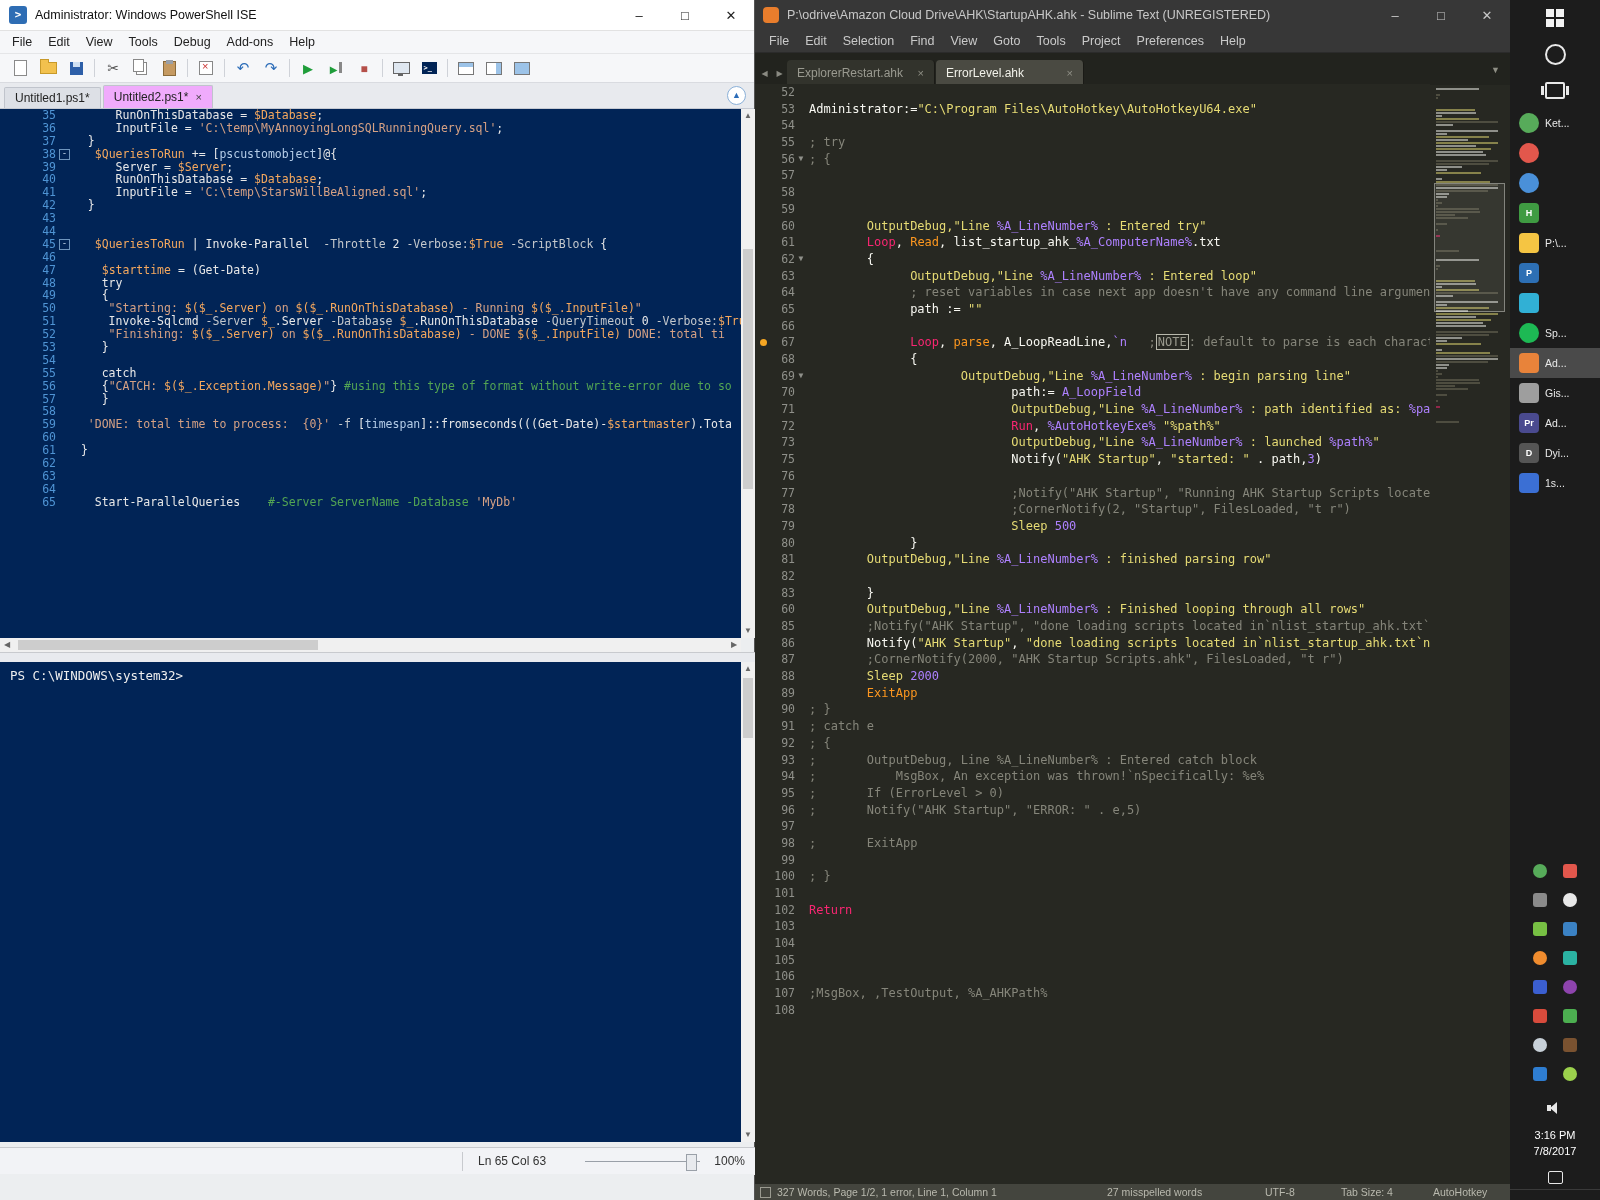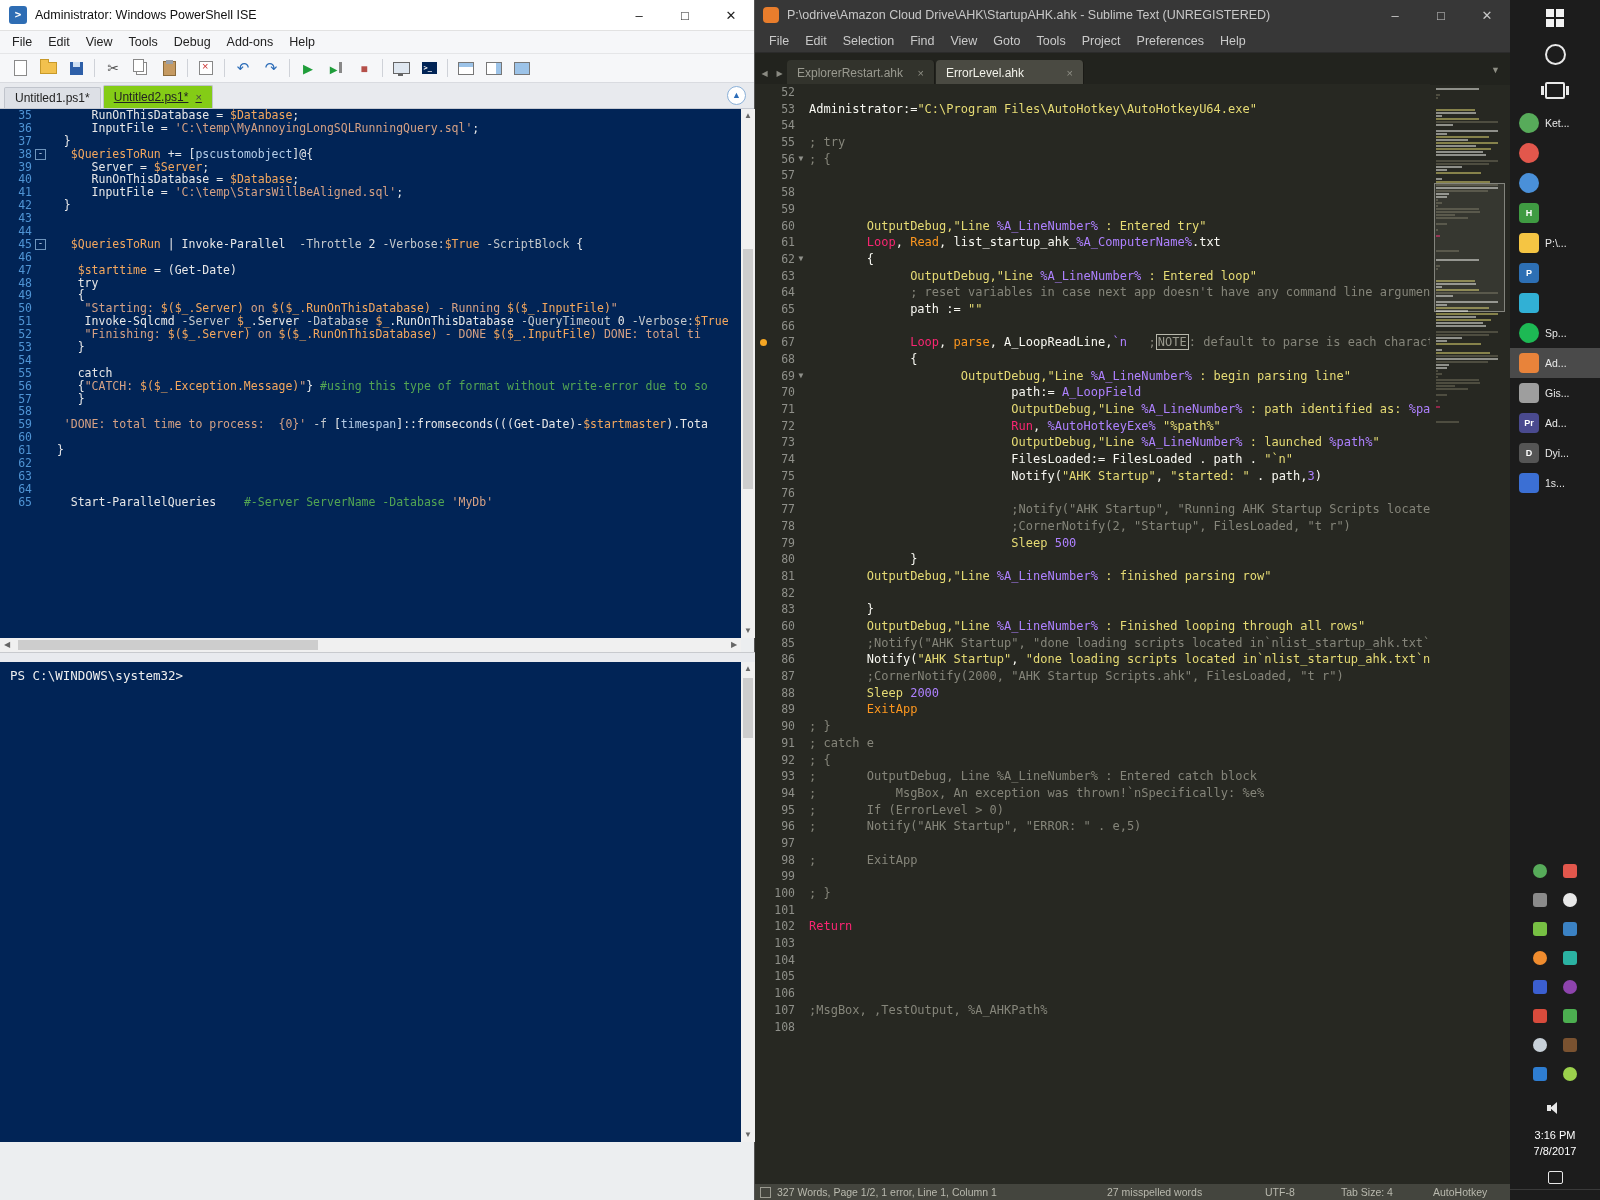--- a/index.html
+++ b/index.html
@@ -51,7 +51,7 @@
   .ise-tabs{height:25px;background:#e8eaee;display:flex;align-items:flex-end;padding-left:4px;border-bottom:1px solid #c6cad2;position:relative;}
   .ise-tab{height:20px;padding:0 10px;font-size:12px;color:#222;background:#dde0e6;border:1px solid #c0c4cc;border-bottom:none;
            margin-right:2px;display:flex;align-items:center;gap:7px;border-radius:2px 2px 0 0;white-space:nowrap;}
-  .ise-tab.active{background:#84cc16;height:22px;text-decoration:underline;}
+  .ise-tab.active{background:#f0abfc;height:22px;}
   .tab-close{color:#444;font-size:11px;}
   .collapse-btn{position:absolute;right:8px;top:3px;width:17px;height:17px;border-radius:50%;background:#fff;
                 border:1px solid #8ab0d8;color:#2b6cb8;font-size:9px;line-height:16px;text-align:center;}

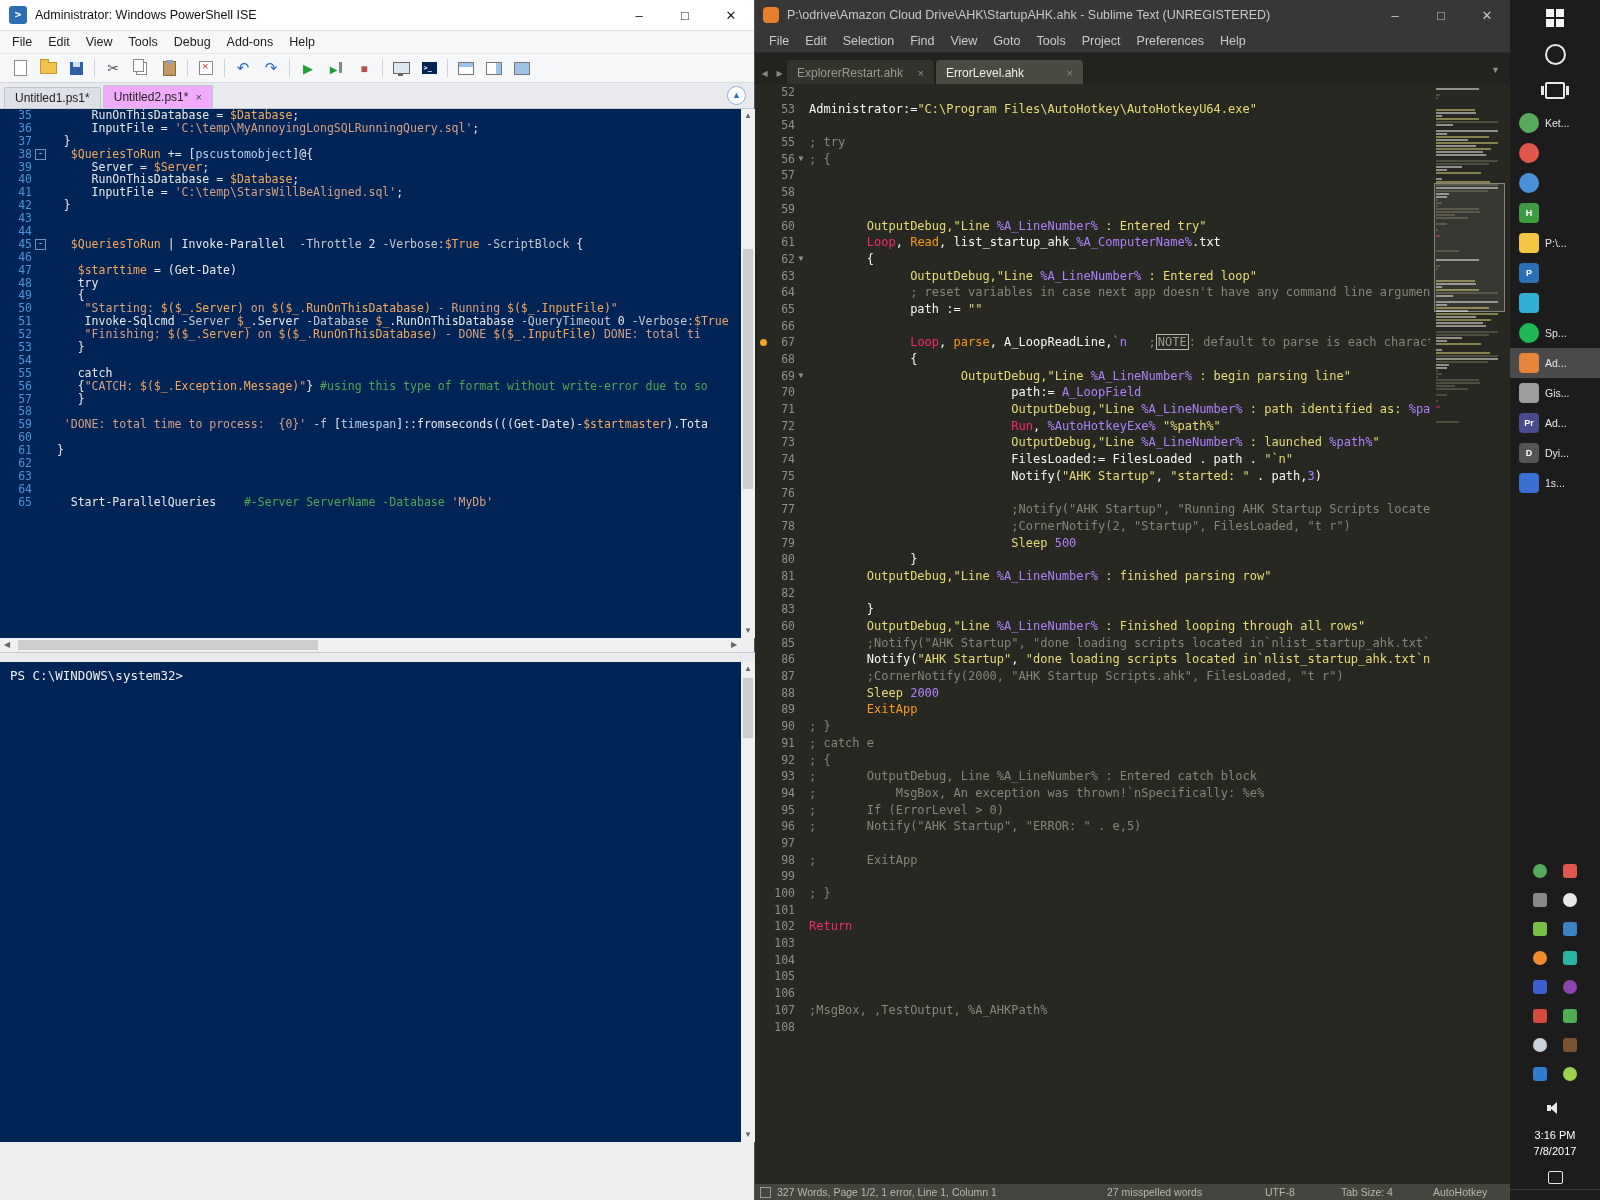--- a/index.html
+++ b/index.html
@@ -57,7 +57,7 @@
                 border:1px solid #8ab0d8;color:#2b6cb8;font-size:9px;line-height:16px;text-align:center;}
 
   .ise-editor{position:absolute;left:0;top:109px;width:741px;height:529px;background:#012456;overflow:hidden;}
-  .ise-row{height:12.9px;display:flex;white-space:pre;font:11.5px/12.9px "DejaVu Sans Mono",monospace;}
+  .ise-row{height:12.9px;display:flex;white-space:pre;font:11.5px/12.9px "DejaVu Sans Mono",monospace;margin-left:24px;}
   .ise-gutter{width:46px;flex:none;color:#4f94d4;display:flex;justify-content:flex-end;align-items:center;padding-right:2px;}
   .ise-fold{width:9px;height:9px;border:1px solid #6f95bd;color:#cfe0f2;font-size:9px;line-height:7px;text-align:center;margin-left:3px;flex:none;}
   .ise-foldpad{width:14px;flex:none;}

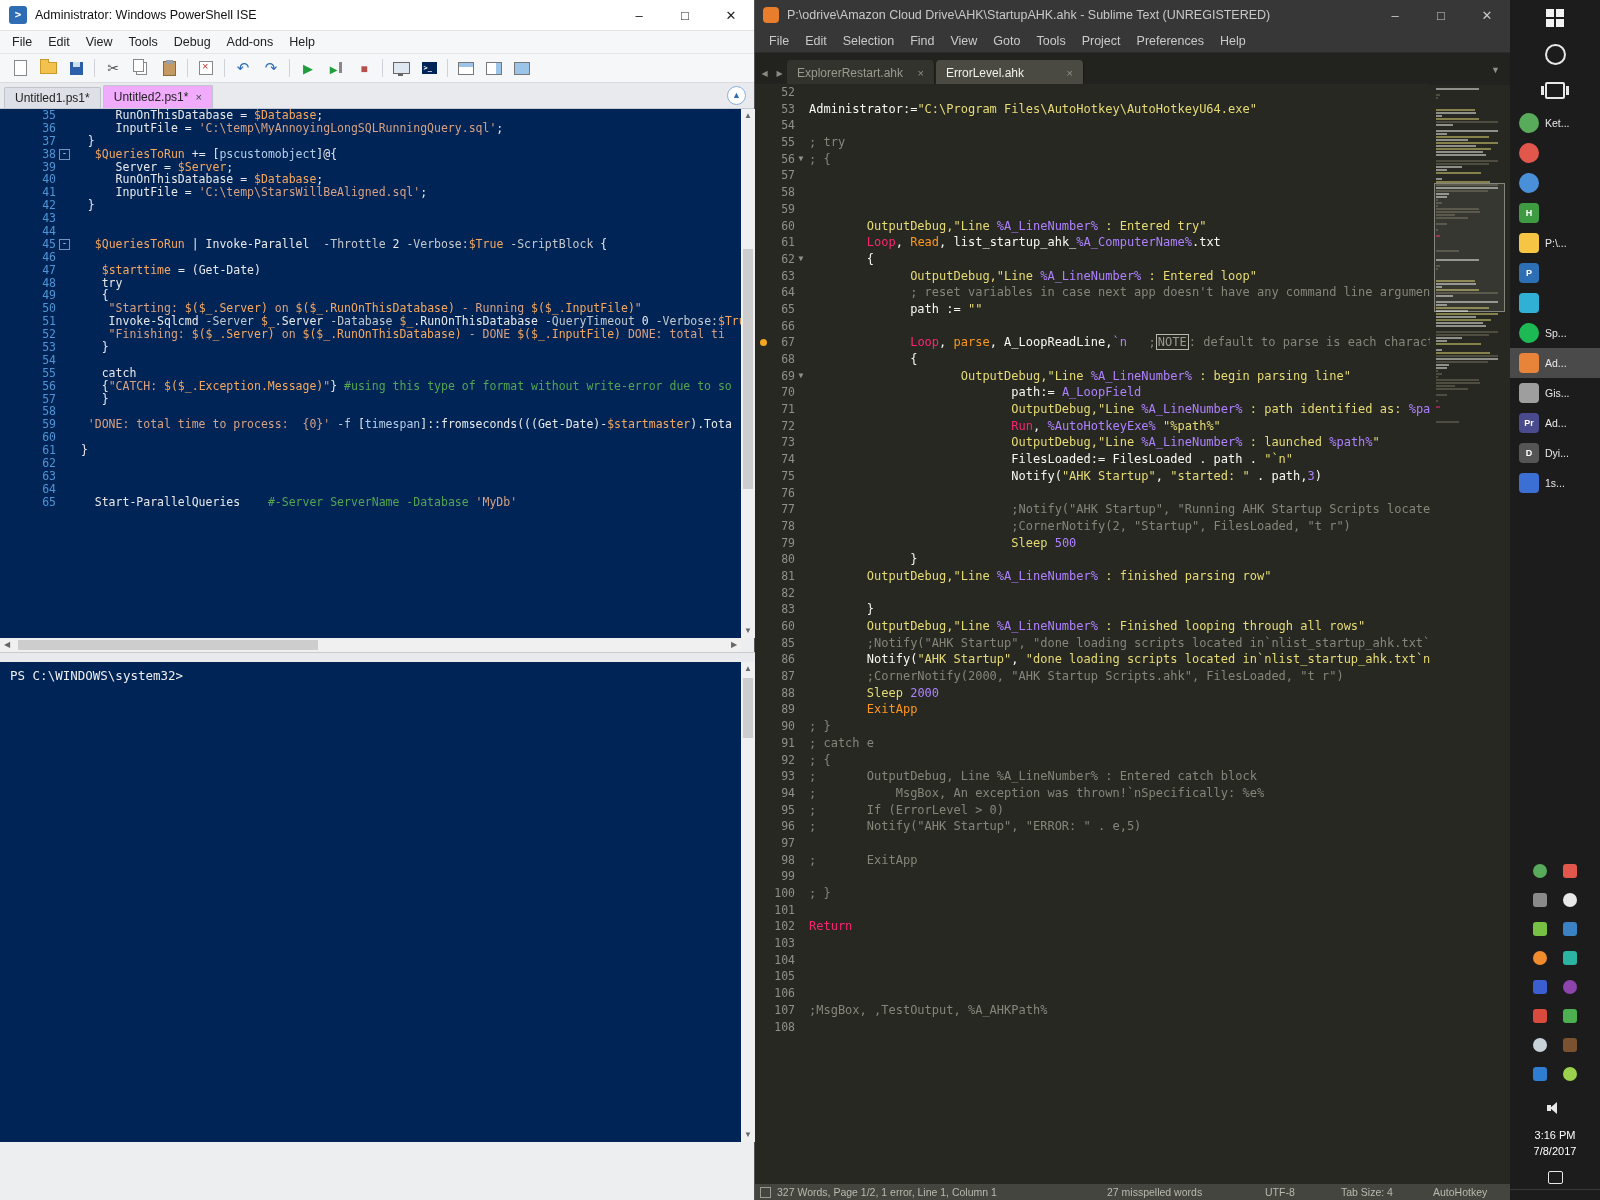--- a/index.html
+++ b/index.html
@@ -344,7 +344,6 @@
       <div class="sub-row"><span class="sub-gutter"><span>71</span><span class="sub-fold"></span></span><span class="sub-code"><span class="st-y">                            OutputDebug,"Line </span><span class="st-pu">%A_LineNumber%</span><span class="st-y"> : path identified as: </span><span class="st-pu">%path%</span></span></div>
       <div class="sub-row"><span class="sub-gutter"><span>72</span><span class="sub-fold"></span></span><span class="sub-code"><span class="st-w">                            </span><span class="st-pk">Run</span><span class="st-w">, </span><span class="st-pu">%AutoHotkeyExe%</span><span class="st-w"> </span><span class="st-y">"%path%"</span></span></div>
       <div class="sub-row"><span class="sub-gutter"><span>73</span><span class="sub-fold"></span></span><span class="sub-code"><span class="st-y">                            OutputDebug,"Line </span><span class="st-pu">%A_LineNumber%</span><span class="st-y"> : launched </span><span class="st-pu">%path%</span><span class="st-y">"</span></span></div>
-      <div class="sub-row"><span class="sub-gutter"><span>74</span><span class="sub-fold"></span></span><span class="sub-code"><span class="st-w">                            FilesLoaded:= FilesLoaded . path . </span><span class="st-y">"`n"</span></span></div>
       <div class="sub-row"><span class="sub-gutter"><span>75</span><span class="sub-fold"></span></span><span class="sub-code"><span class="st-w">                            Notify(</span><span class="st-y">"AHK Startup"</span><span class="st-w">, </span><span class="st-y">"started: "</span><span class="st-w"> . path,</span><span class="st-pu">3</span><span class="st-w">)</span></span></div>
       <div class="sub-row"><span class="sub-gutter"><span>76</span><span class="sub-fold"></span></span><span class="sub-code"></span></div>
       <div class="sub-row"><span class="sub-gutter"><span>77</span><span class="sub-fold"></span></span><span class="sub-code"><span class="st-cm">                            ;Notify("AHK Startup", "Running AHK Startup Scripts located in`nlis</span></span></div>

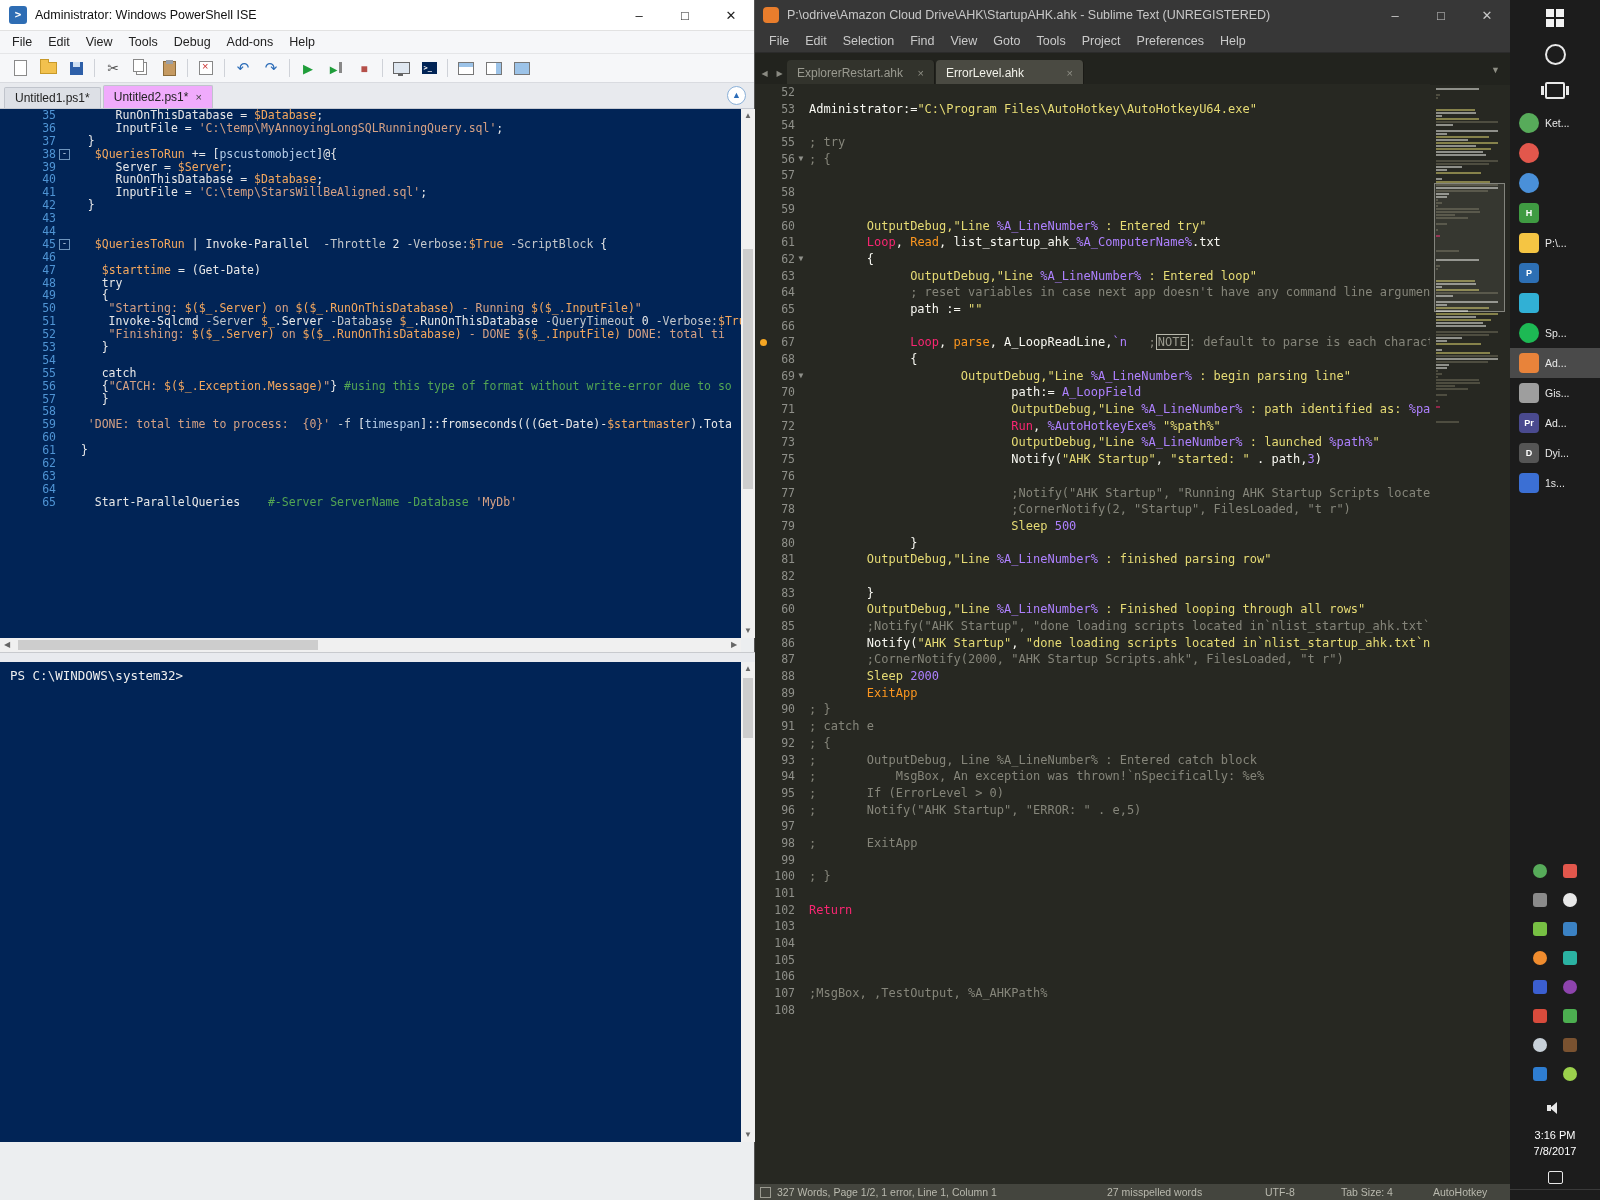--- a/index.html
+++ b/index.html
@@ -283,6 +283,13 @@
     <span class="sb-thumb" style="left:2px;width:10px;top:16px;height:60px;"></span>
   </div>
 
+  <div class="ise-status">
+    <span class="ise-ssep"></span>
+    <span class="ise-pos">Ln 65 Col 63</span>
+    <span class="ise-slider-track"></span>
+    <span class="ise-slider-thumb"></span>
+    <span class="ise-zoom">100%</span>
+  </div>
   <div class="ise-bottom"></div>
 </div>
 

